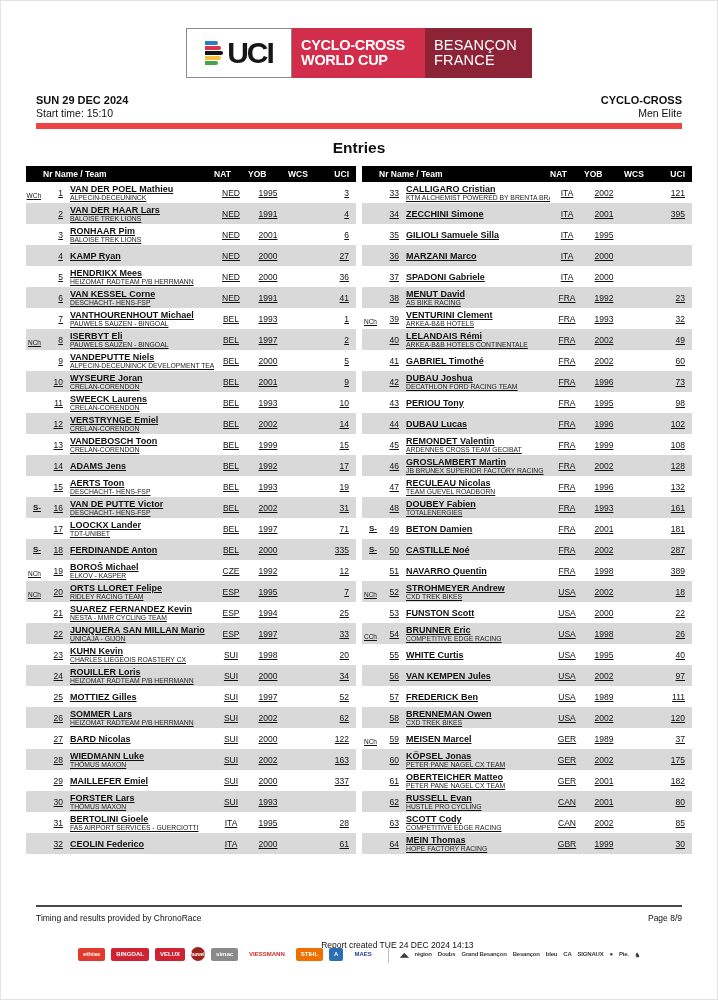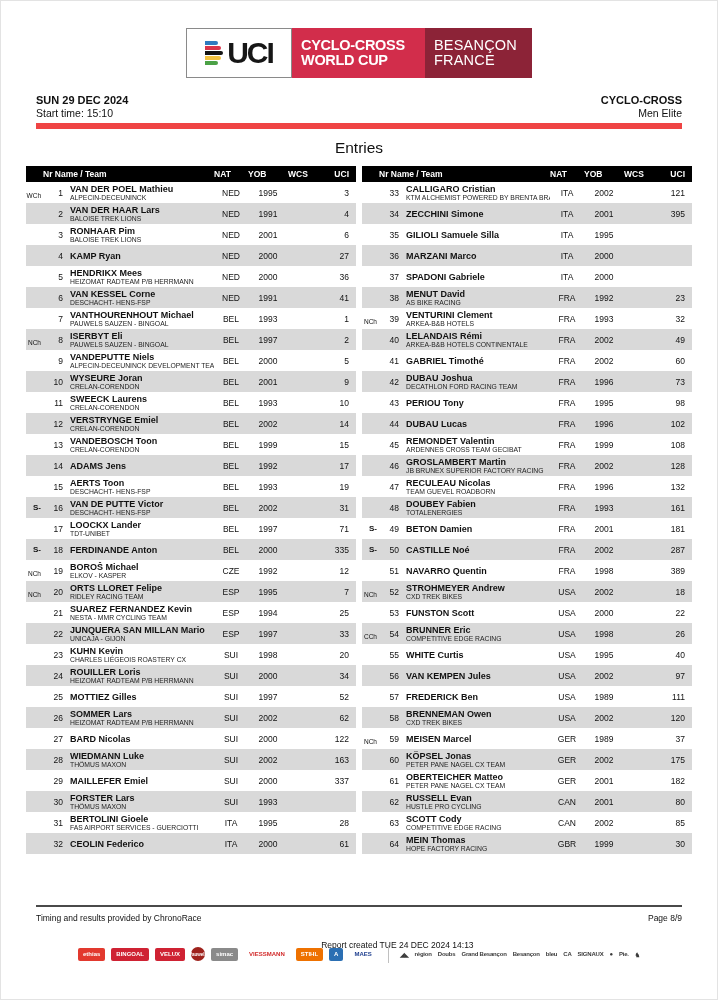--- a/index.html
+++ b/index.html
@@ -25,7 +25,7 @@
   .info .l2{font-size:10.5px;line-height:13px;}
   .info-right{text-align:right;}
   
-  .title{text-align:center;font-size:15.5px;font-weight:normal;margin:10px 0 9px 0;}
+  .title{text-align:center;font-size:15.5px;font-weight:bold;margin:10px 0 9px 0;}
   
   .tables{display:flex;justify-content:space-between;margin:0 25px;gap:6px;}
   .entry-table{width:331px;}

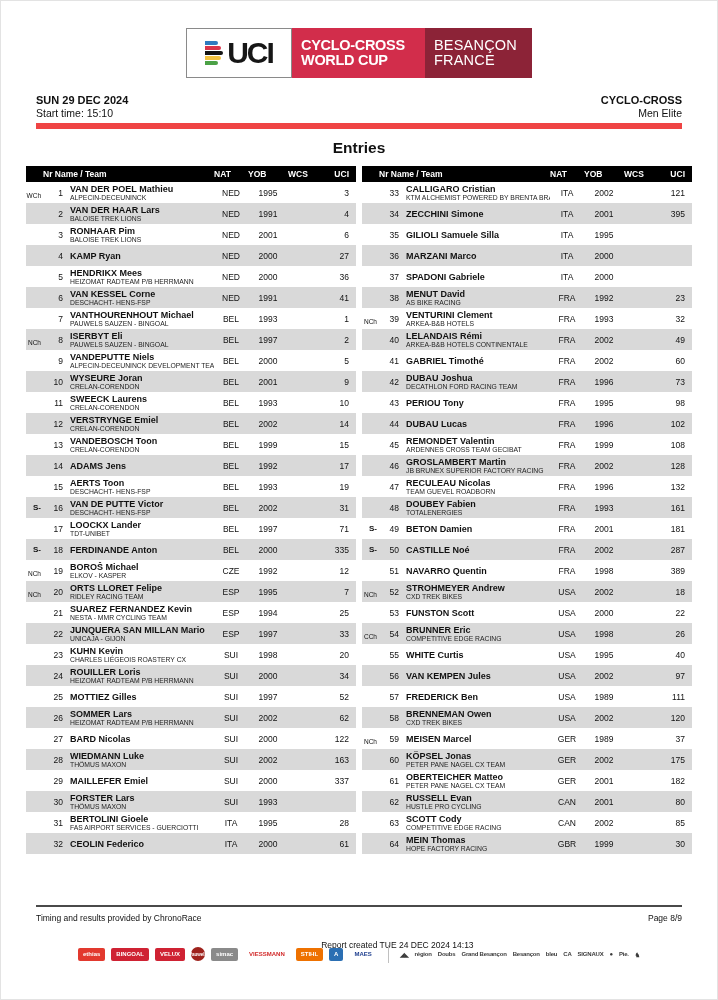--- a/index.html
+++ b/index.html
@@ -27,7 +27,7 @@
   
   .title{text-align:center;font-size:15.5px;font-weight:bold;margin:10px 0 9px 0;}
   
-  .tables{display:flex;justify-content:space-between;margin:0 25px;gap:6px;}
+  .tables{display:flex;justify-content:space-between;margin:0 25px;gap:6px;text-decoration:underline;}
   .entry-table{width:331px;}
   .thead{display:grid;grid-template-columns:40px 1fr 34px 40px 30px 38px;background:#000;color:#fff;font-weight:bold;font-size:8.5px;height:16px;align-items:center;}
   .thead .h-name{padding-left:17px;}

